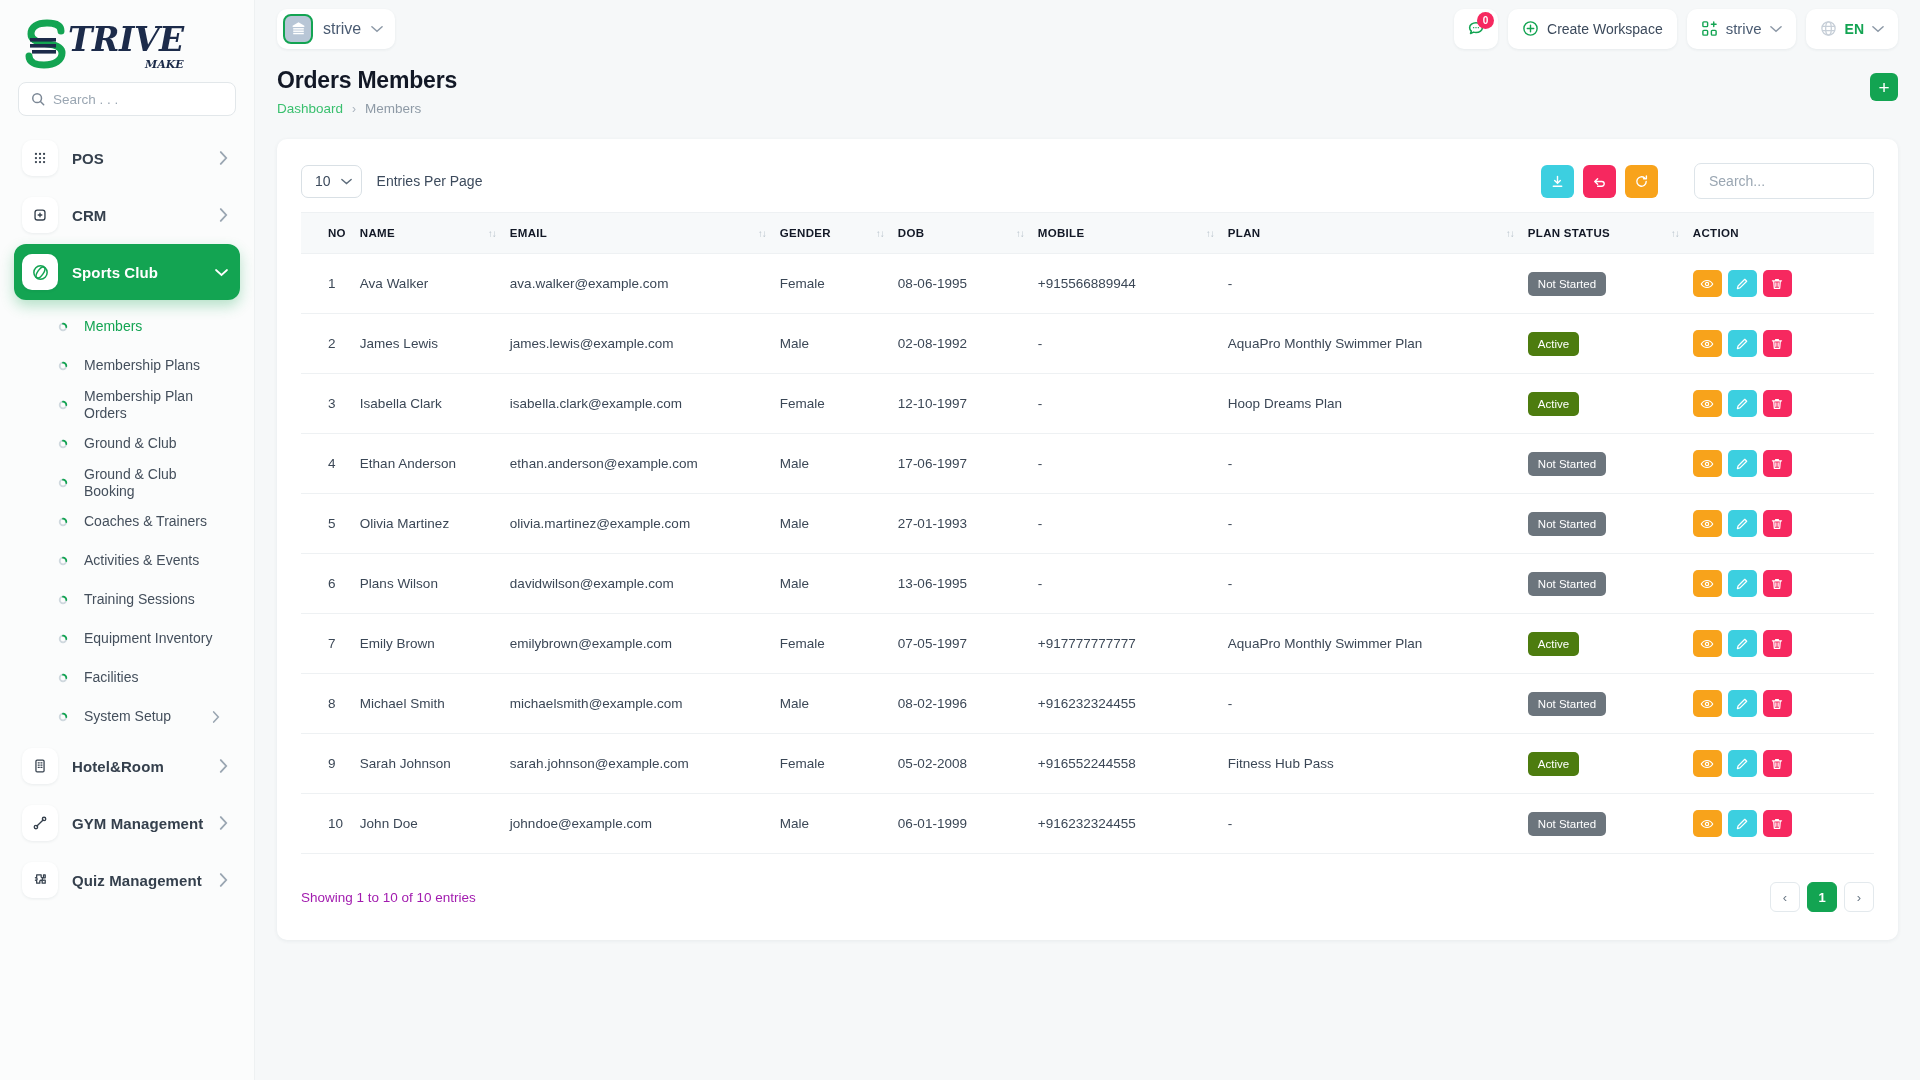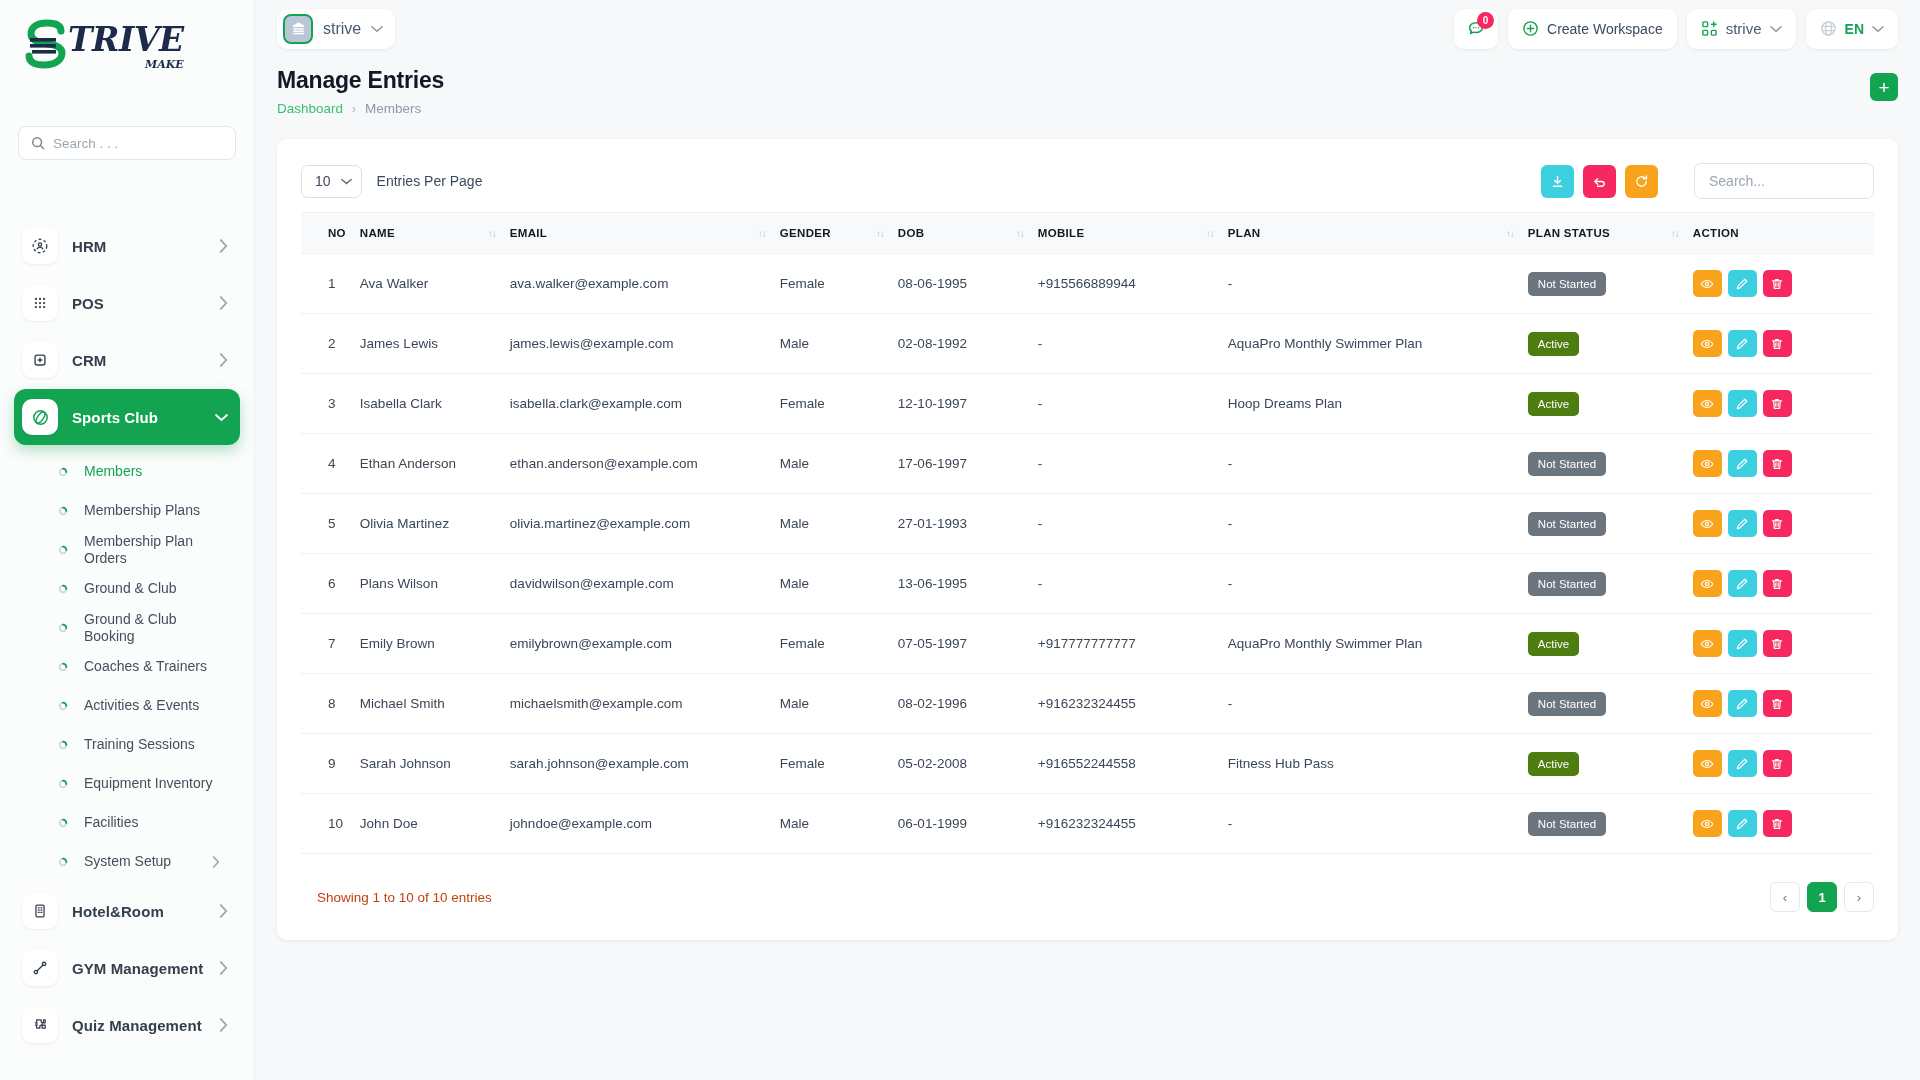--- a/index.html
+++ b/index.html
@@ -19,7 +19,6 @@
     display: flex; flex-direction: column;
     flex: 0 0 255px;
     overflow: hidden;
-    gap: 44px;
   }
   .logo-wrap { padding: 16px 22px 6px 22px; height: 78px; display: flex; align-items: center; }
   .logo { display: flex; align-items: flex-end; }

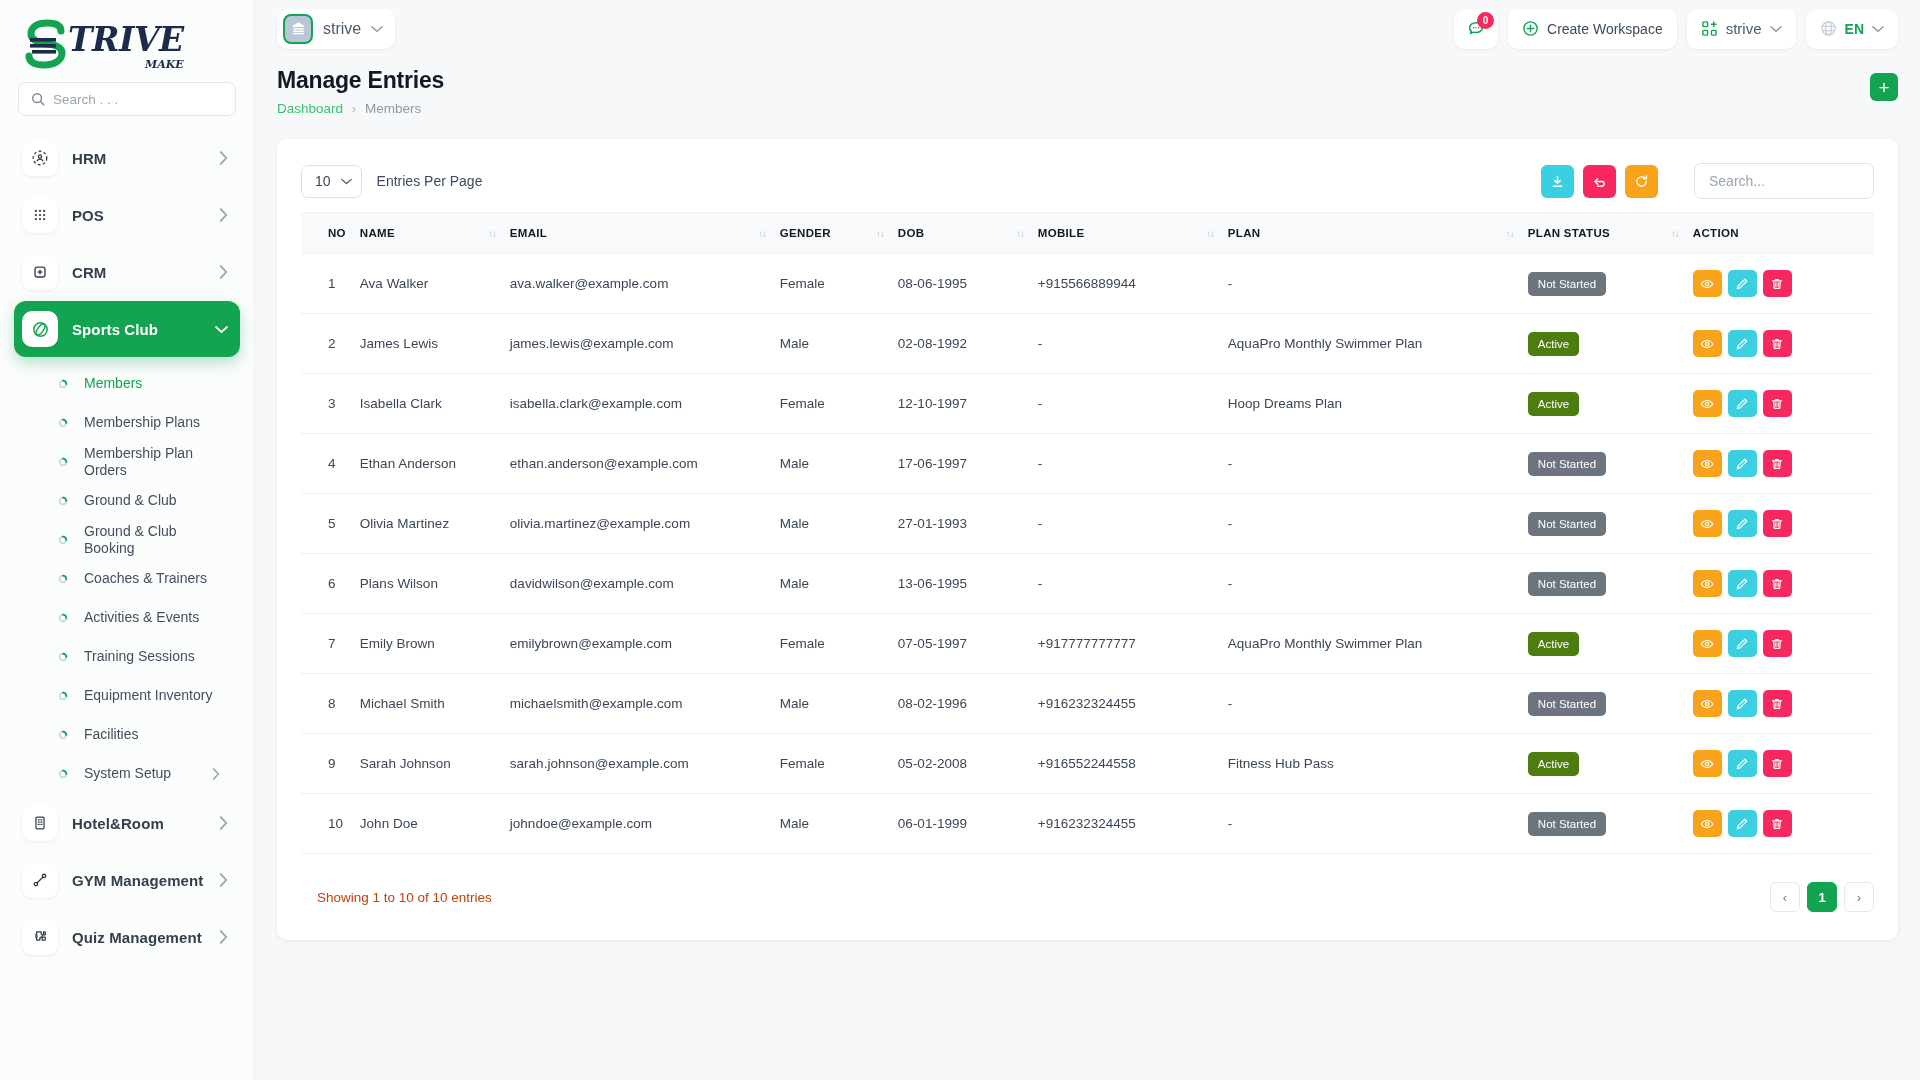--- a/index.html
+++ b/index.html
@@ -586,7 +586,7 @@
 
       <div class="page-head">
         <div>
-          <div class="page-title">Manage Entries</div>
+          <div class="page-title">Orders Members</div>
           <div class="crumbs">
             <span class="crumb-link">Dashboard</span>
             <span class="crumb-sep">›</span>

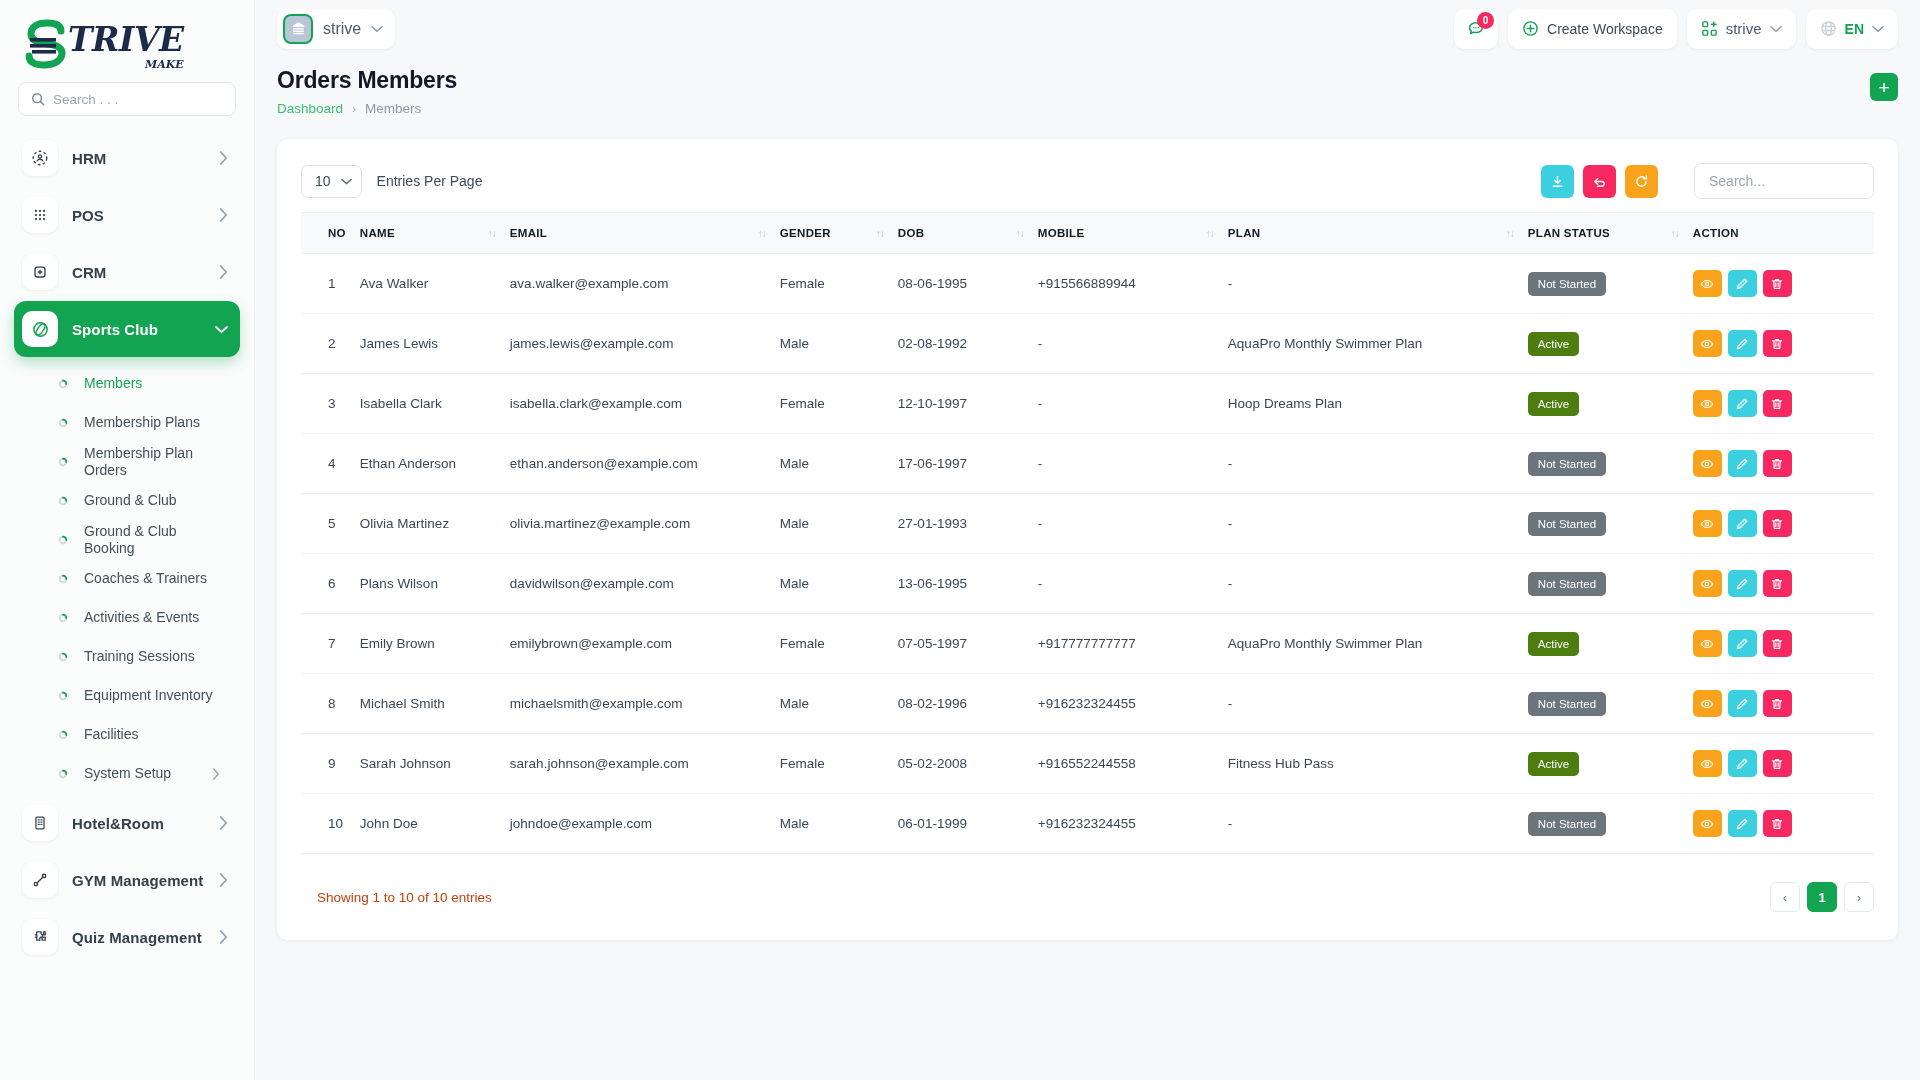--- a/index.html
+++ b/index.html
@@ -269,21 +269,6 @@
     <nav class="nav">
       <div class="nav-group">
 
-        <div class="nav-item">
-          <span class="nav-icon">
-            <svg width="18" height="18" viewBox="0 0 20 20" fill="none" stroke="#35404d" stroke-width="1.5">
-              <circle cx="10" cy="10" r="7.5" stroke-dasharray="3 2.6"></circle>
-                <circle cx="10" cy="8.3" r="1.8"></circle>
-              <path d="M6.6 13.6c.8-1.6 2-2.3 3.4-2.3s2.6.7 3.4 2.3"></path>
-            </svg>
-          </span>
-          <span class="nav-label">HRM</span>
-          <span class="chev">
-            <svg width="9" height="14" viewBox="0 0 8 13" fill="none" stroke="currentColor" stroke-width="1.7" stroke-linecap="round">
-                <polyline points="1.5,1 6.5,6.5 1.5,12"></polyline>
-              </svg>
-          </span>
-        </div>
 
         <div class="nav-item">
           <span class="nav-icon">

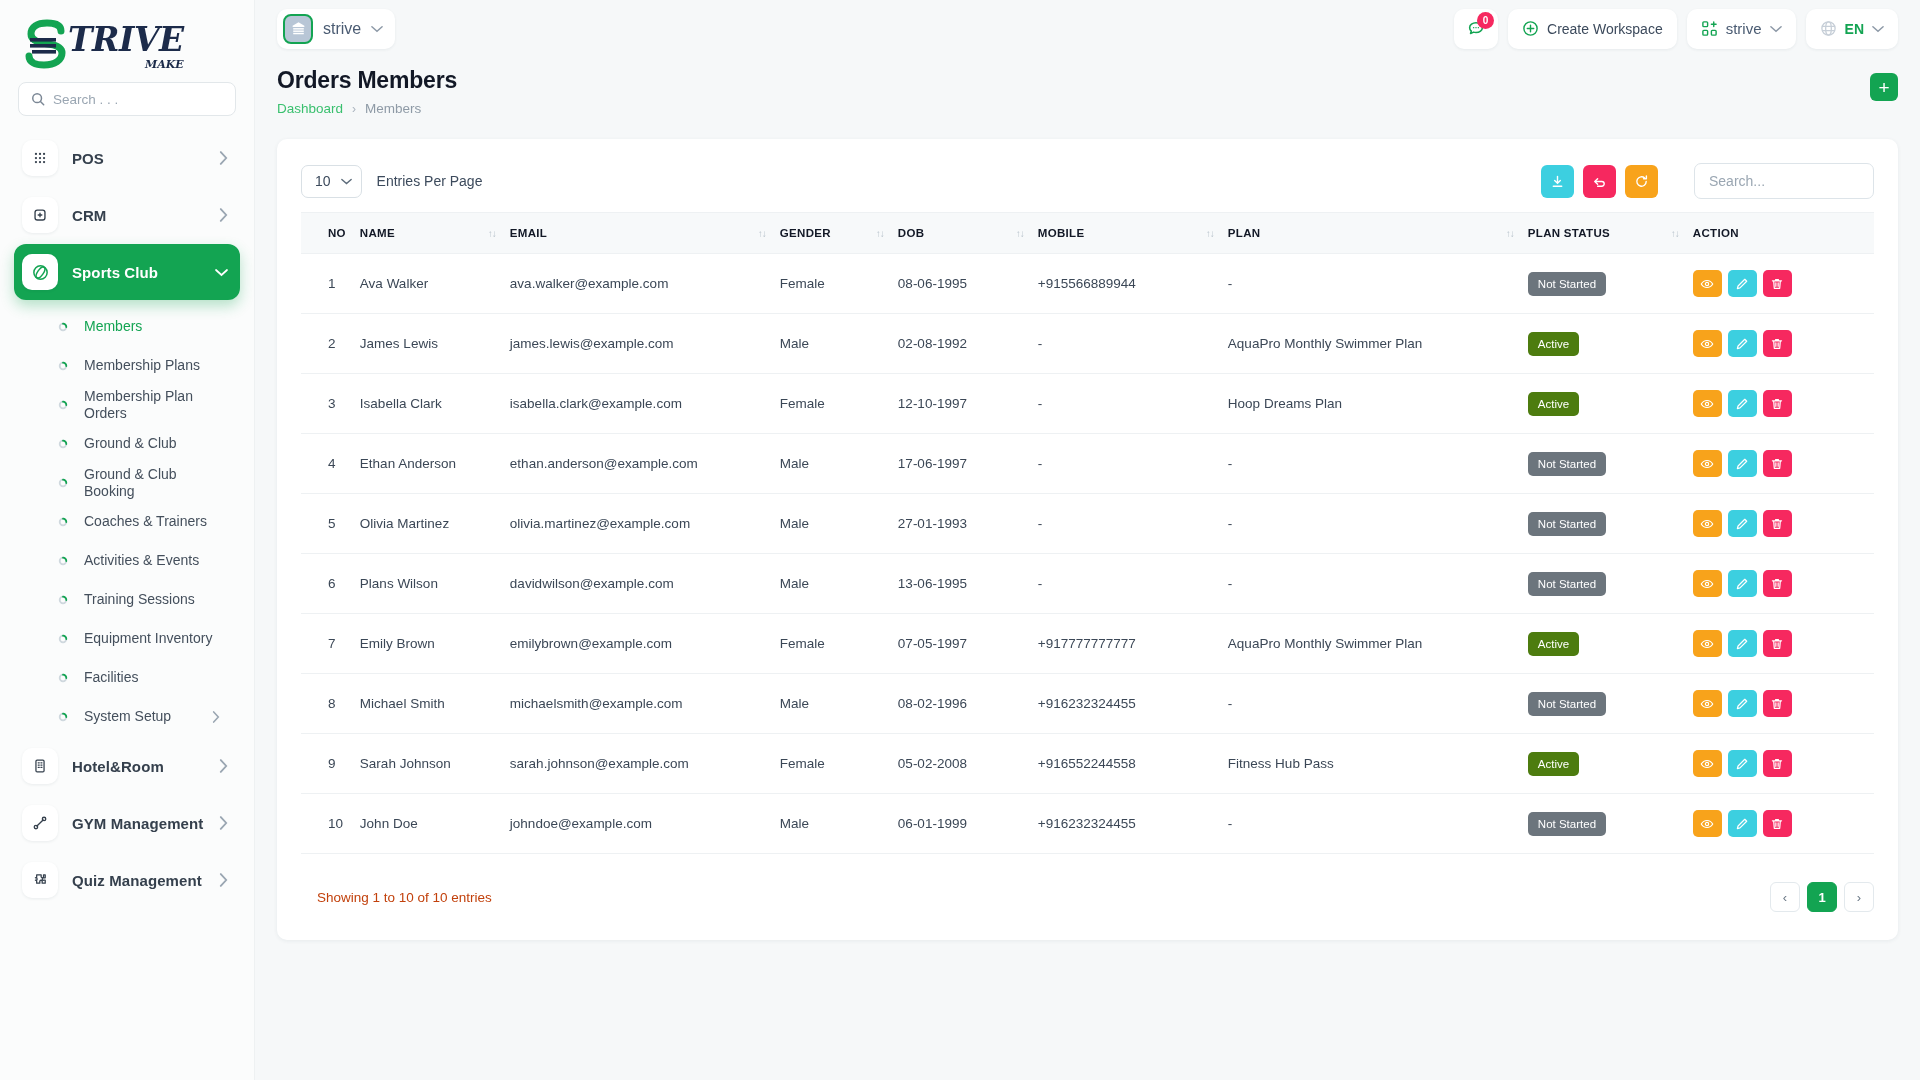--- a/index.html
+++ b/index.html
@@ -221,7 +221,7 @@
   .act.del  { background: #f6285f; }
 
   .tfoot { display: flex; align-items: center; margin-top: 28px; }
-  .showing { font-size: 13.5px; color: #c2410c; margin-left: 16px; }
+  .showing { font-size: 13.5px; color: #a21caf; }
   .pager { margin-left: auto; display: flex; gap: 7px; }
   .pg {
     min-width: 30px; height: 30px; border-radius: 6px;

